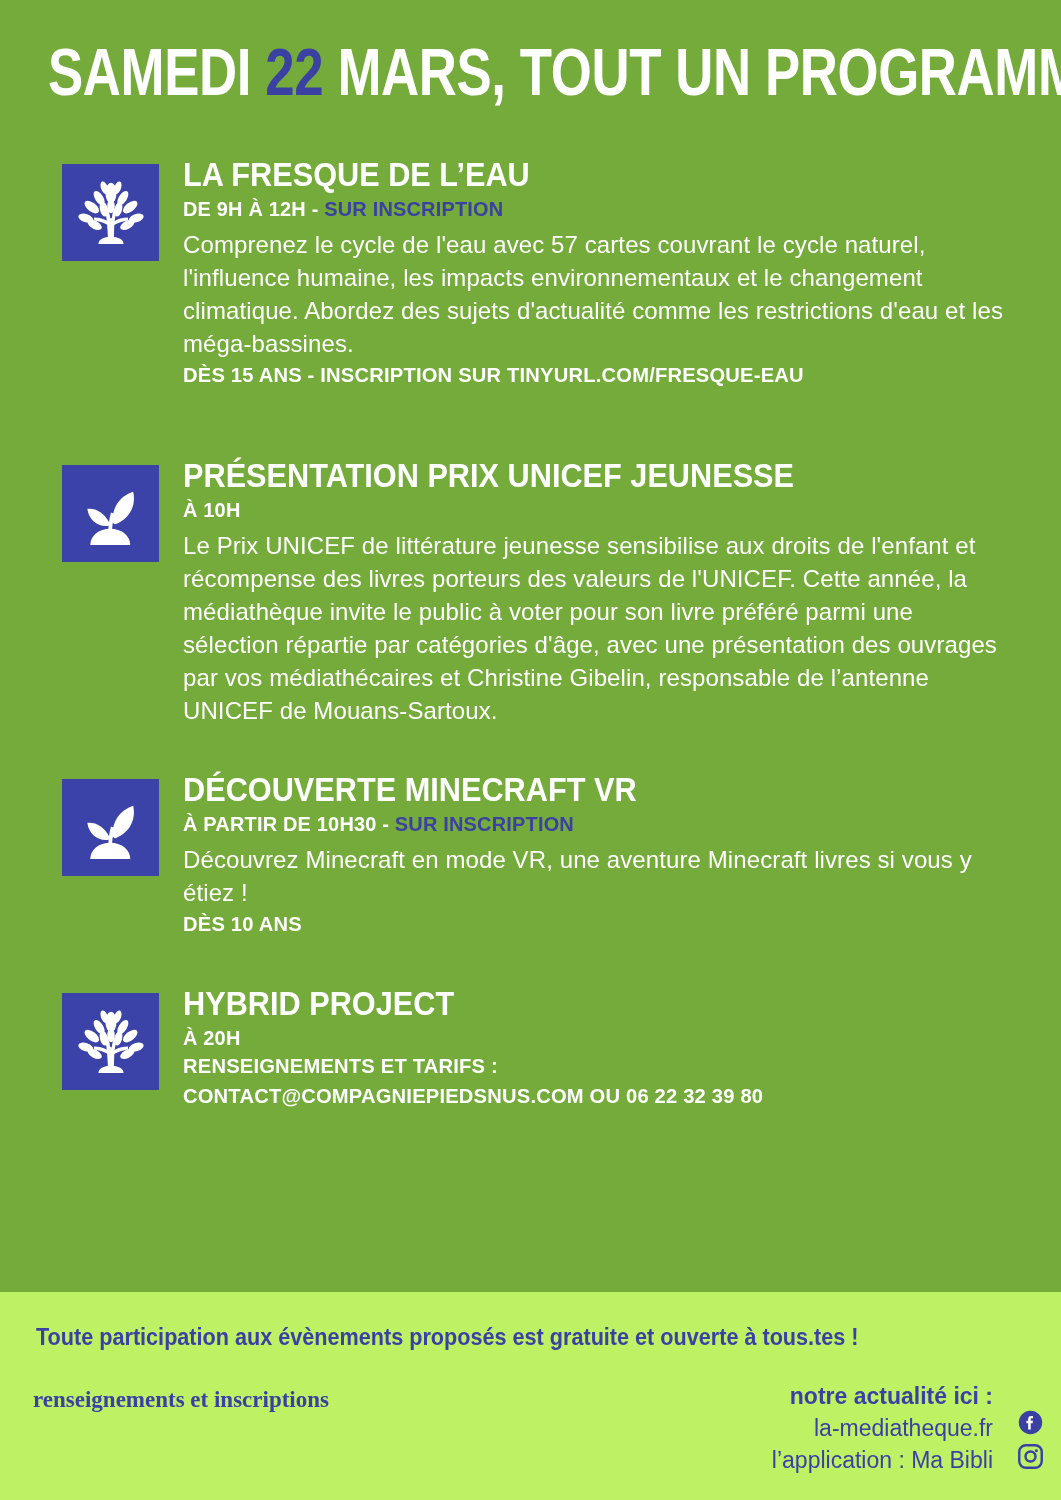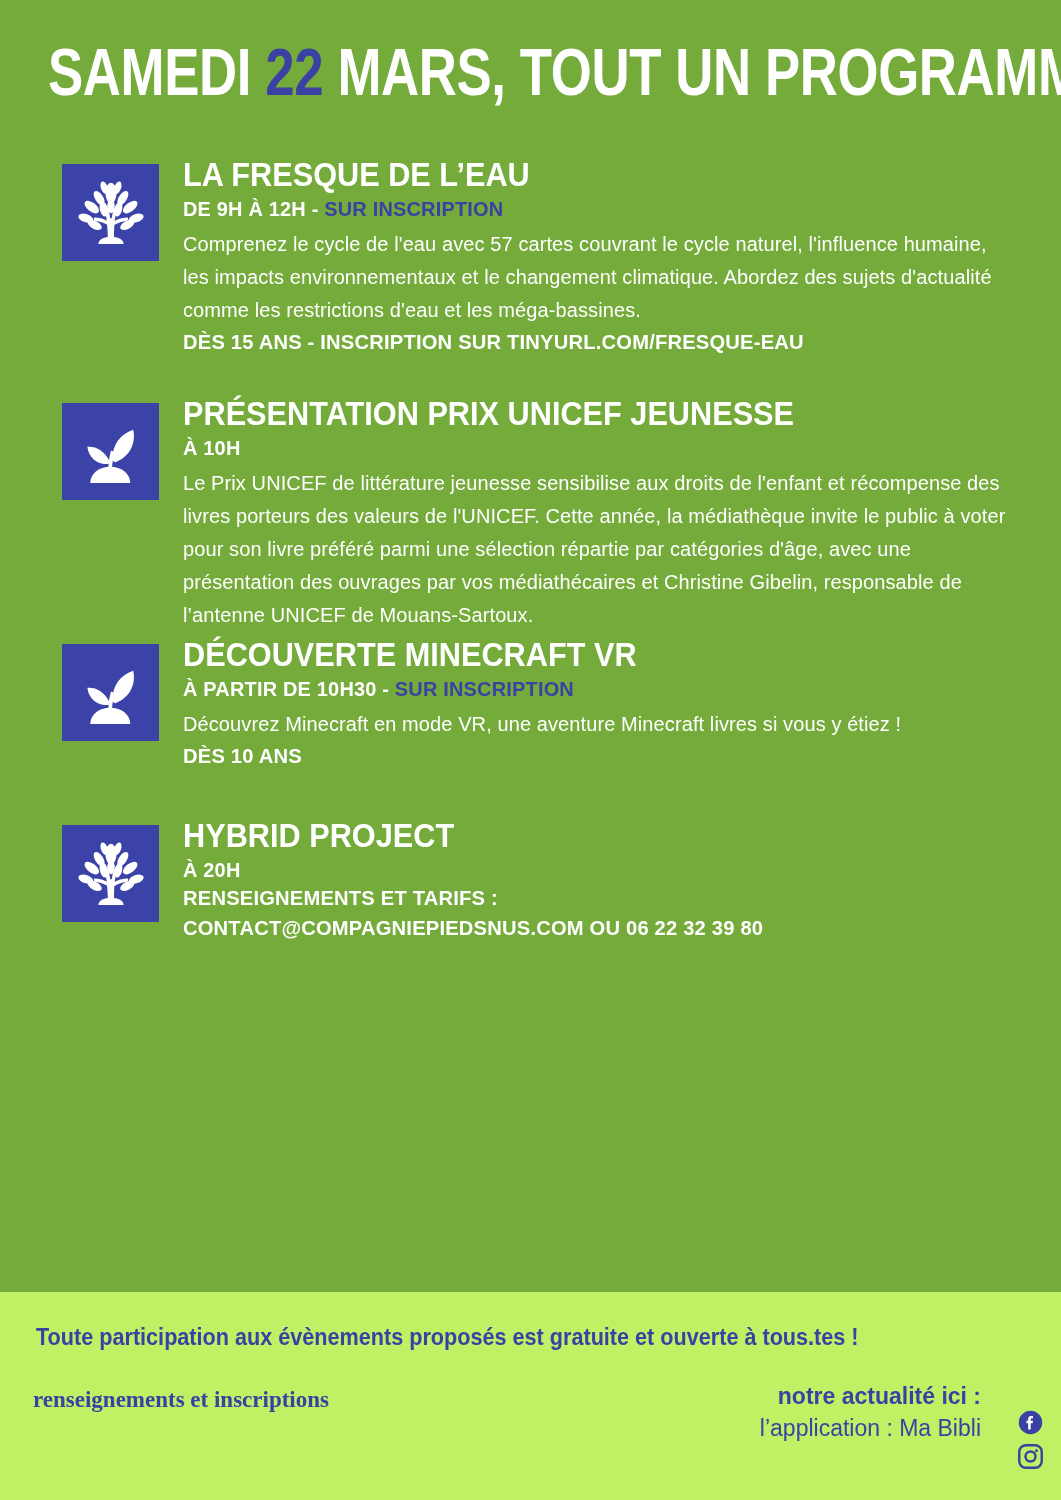--- a/index.html
+++ b/index.html
@@ -125,7 +125,7 @@
     color: #ffffff;
     font-family: "Liberation Sans", sans-serif;
     font-weight: 400;
-    font-size: 20px;
+    font-size: 24px;
     line-height: 33px;
     margin-top: 6px;
     letter-spacing: 0.1px;

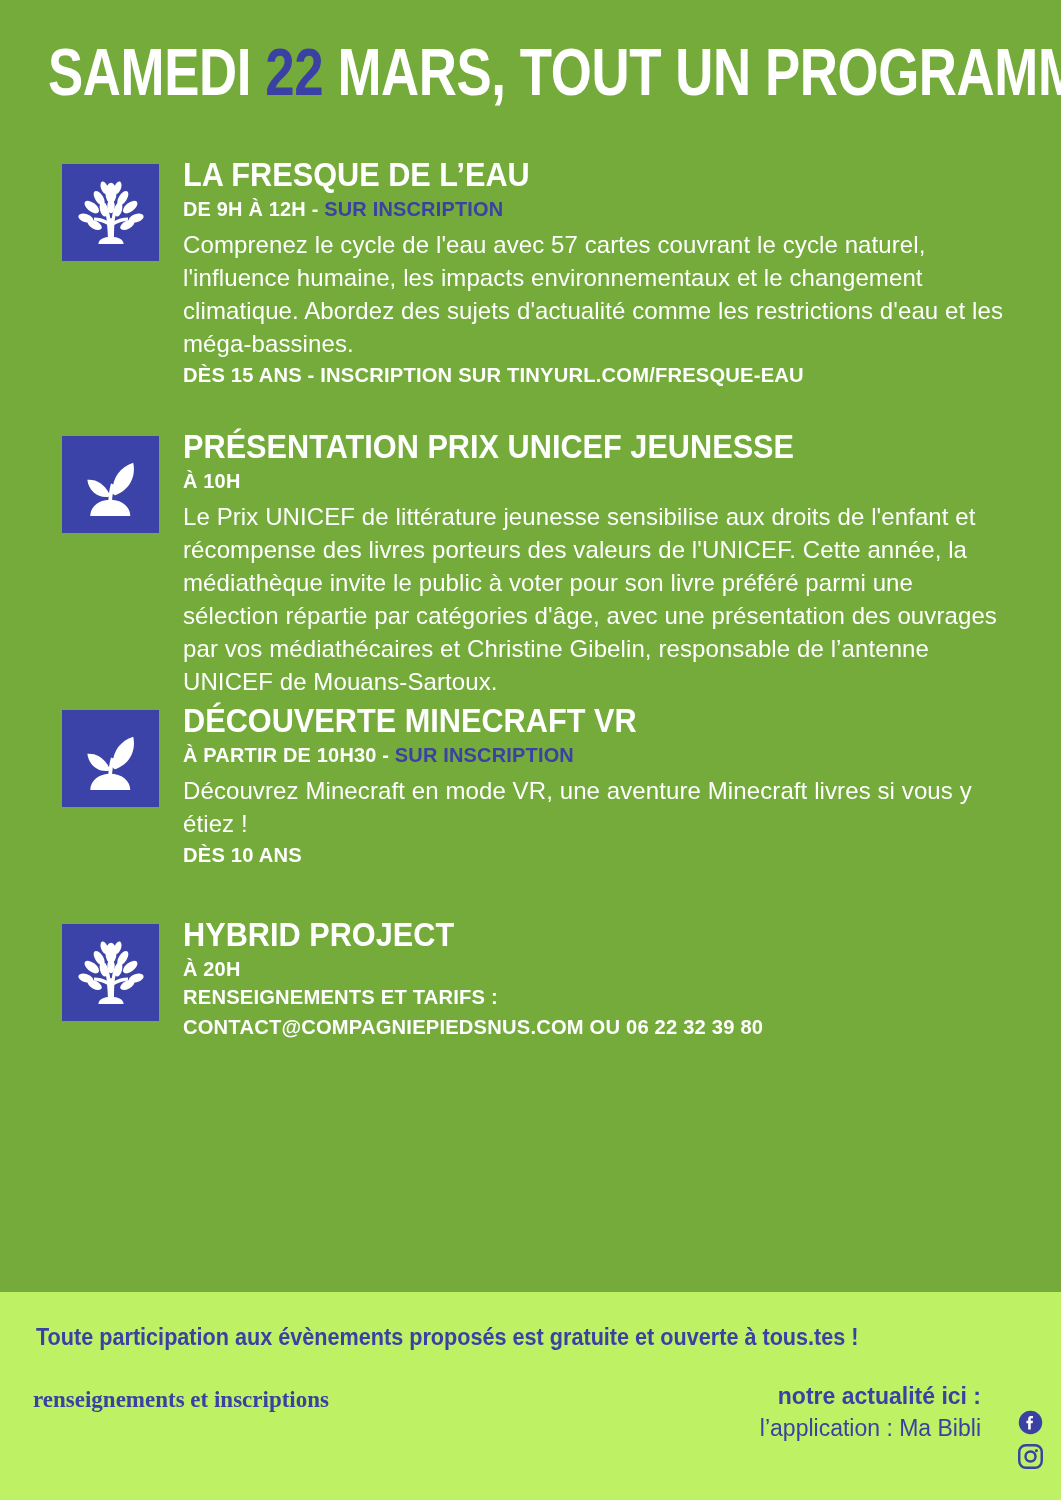--- a/index.html
+++ b/index.html
@@ -145,7 +145,7 @@
 
   
   .event.e1 { margin-top: 0px; }
-  .event.e2 { margin-top: 34px; }
+  .event.e2 { margin-top: 63px; }
   .event.e3 { }
   .event.e4 { margin-top: 42px; }
 

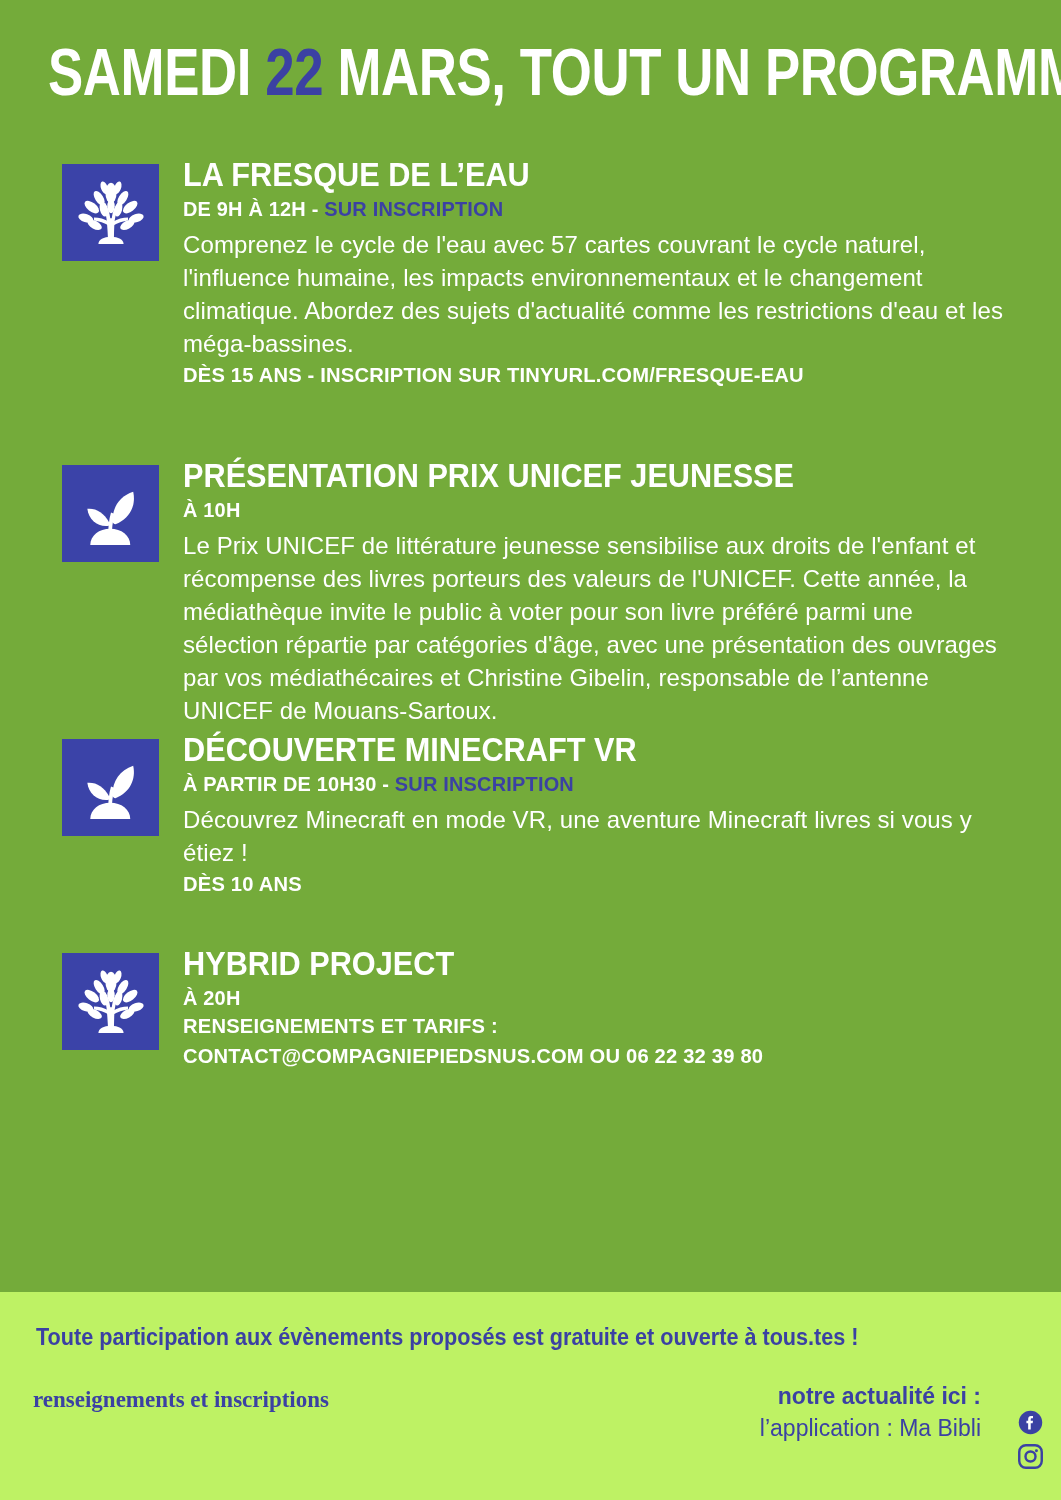--- a/index.html
+++ b/index.html
@@ -146,7 +146,7 @@
   
   .event.e1 { margin-top: 0px; }
   .event.e2 { margin-top: 63px; }
-  .event.e3 { }
+  .event.e3 { margin-top: 40px; }
   .event.e4 { margin-top: 42px; }
 
   

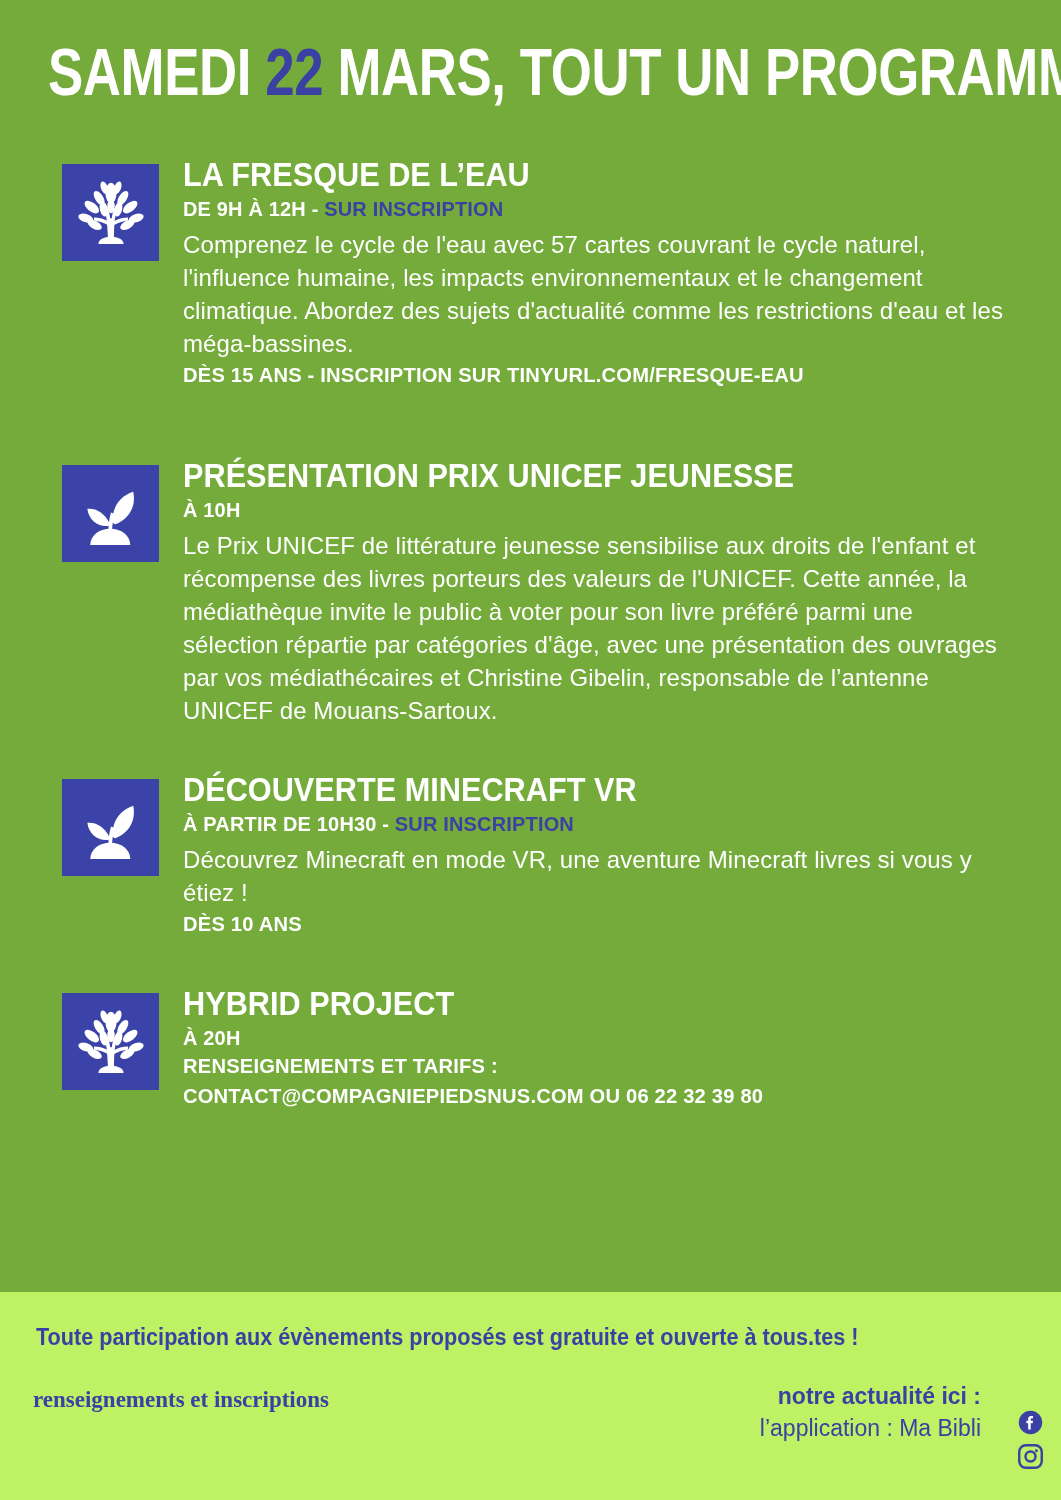--- a/index.html
+++ b/index.html
@@ -188,7 +188,7 @@
 
   .footer-right {
     position: absolute;
-    right: 80px;
+    right: 68px;
     top: 88px;
     text-align: right;
     color: #3b41a3;

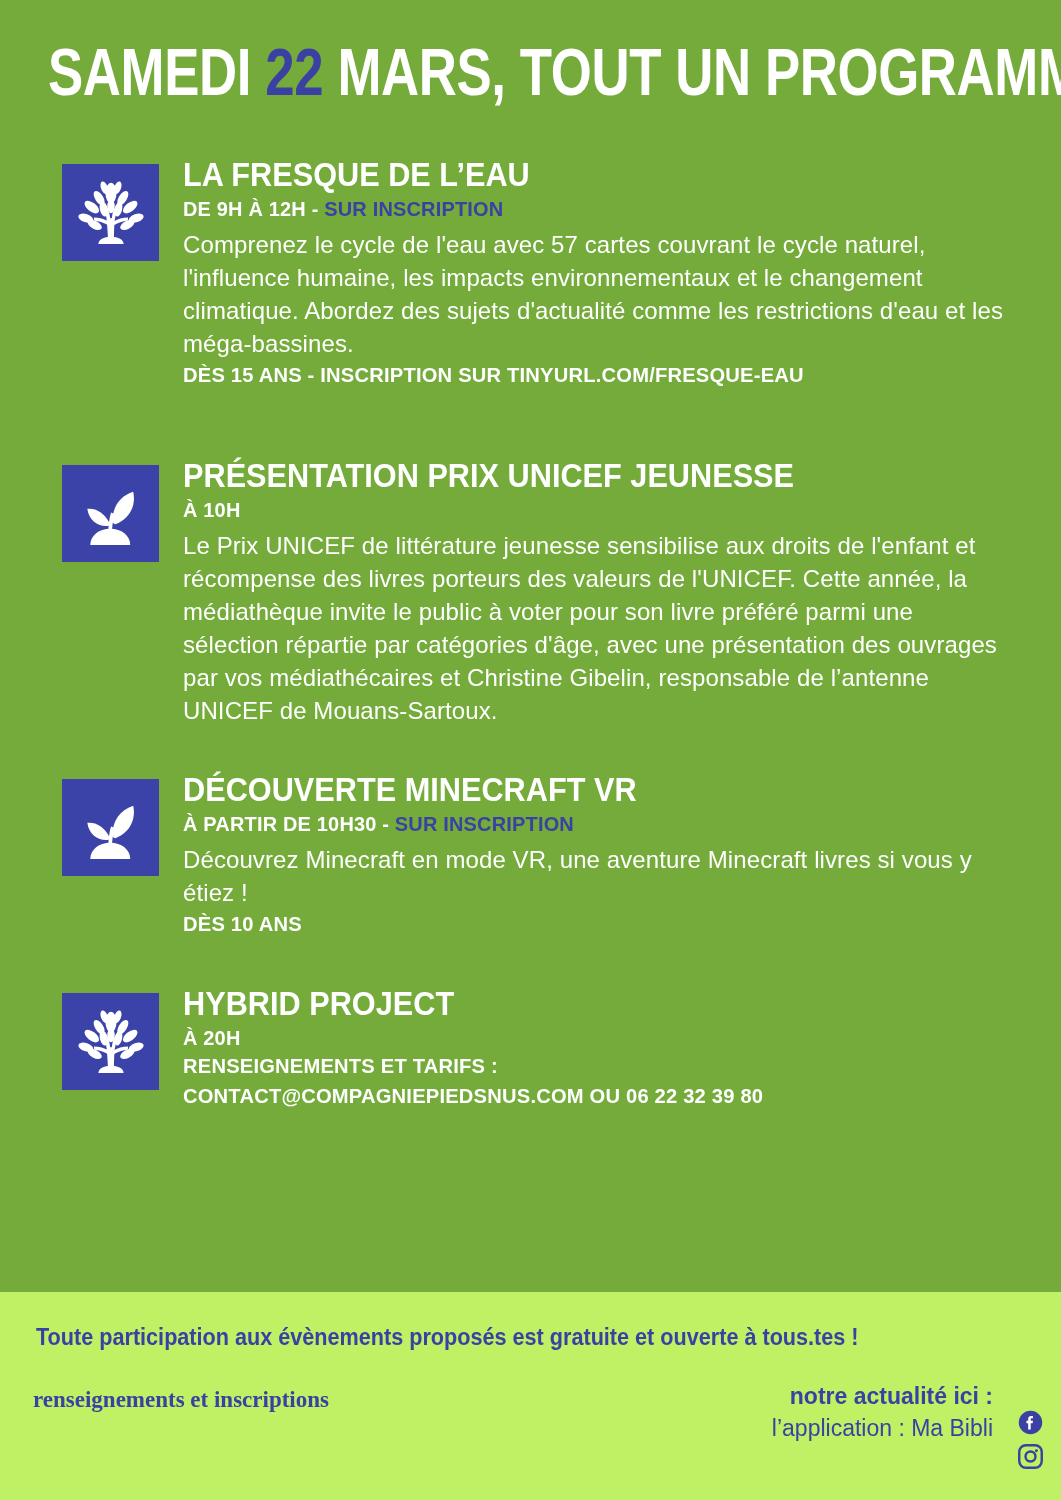--- a/index.html
+++ b/index.html
@@ -362,6 +362,7 @@
 
     <div class="footer-right">
       <div class="fr-head">notre actualité ici :</div>
+      <div>la-mediatheque.fr</div>
       <div>l’application : Ma Bibli</div>
     </div>
 

